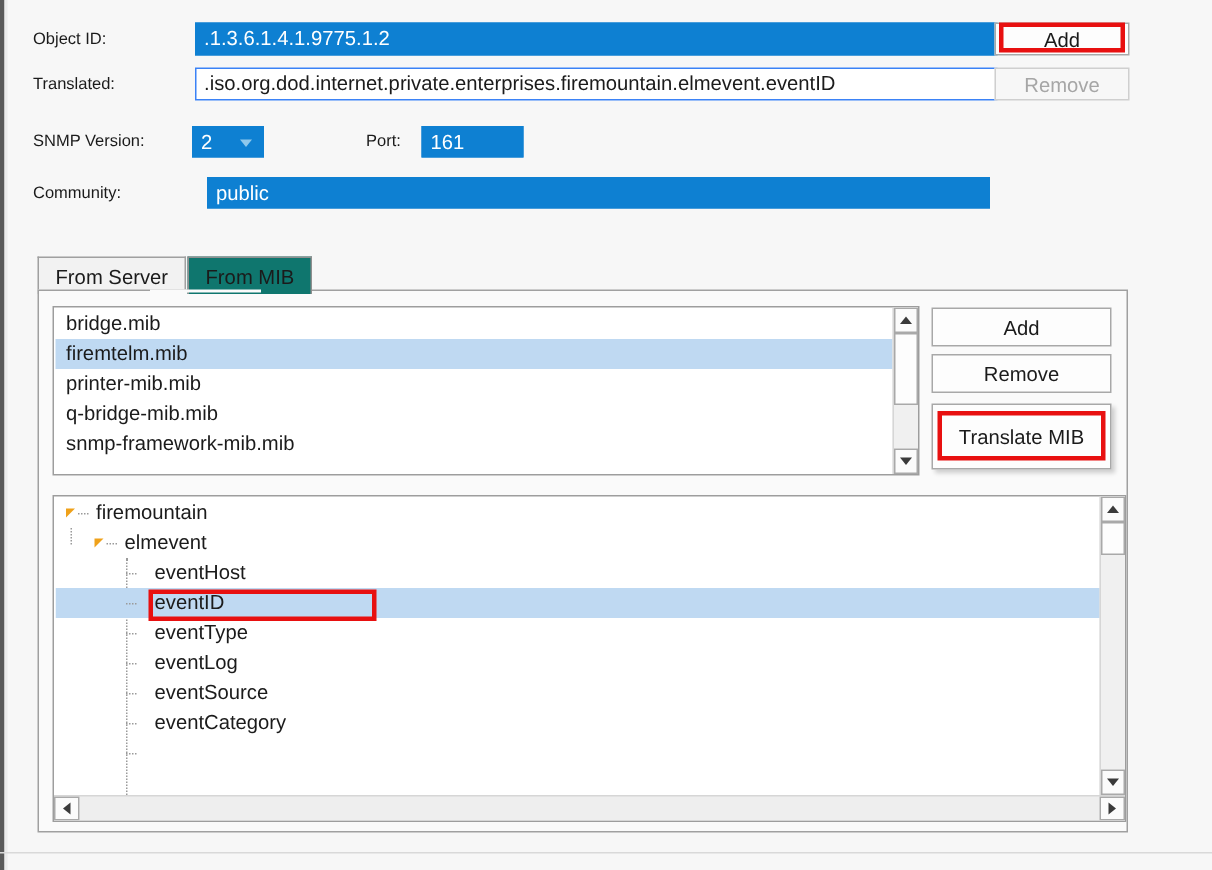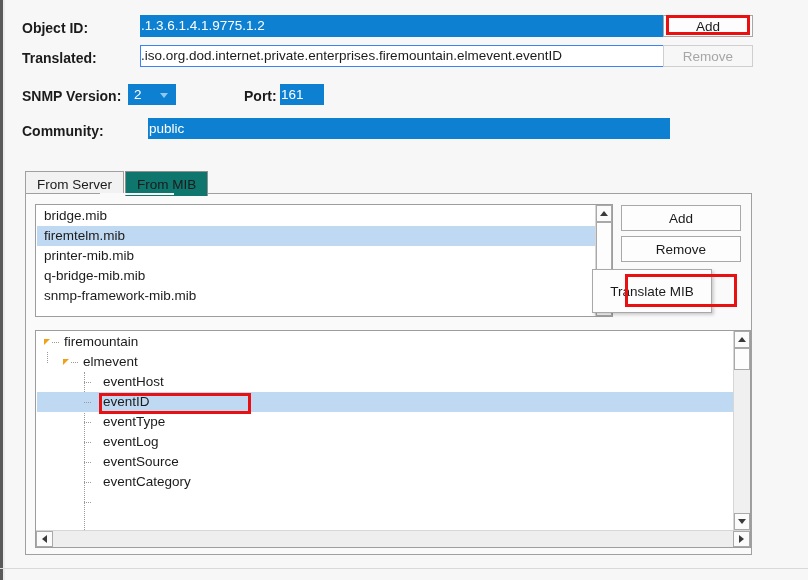--- a/index.html
+++ b/index.html
@@ -34,10 +34,9 @@
   
   .lbl {
     position: absolute;
-    font-size: 14px;
+    font-size: 11px;
     color: #1b1b1b;
     white-space: nowrap;
-    font-weight: bold;
   }
   .field {
     position: absolute;

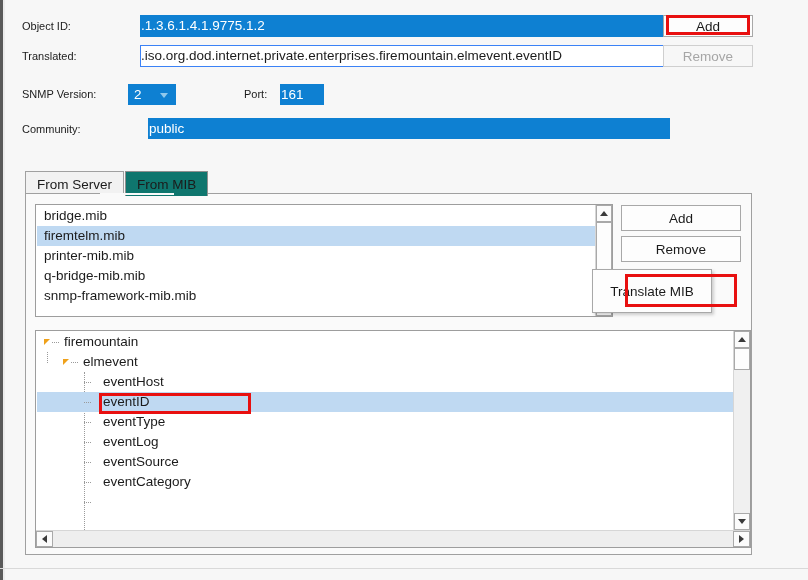--- a/index.html
+++ b/index.html
@@ -45,10 +45,9 @@
     line-height: 1;
     display: flex;
     align-items: center;
-    padding-left: 0;
+    padding-left: 5px;
     white-space: nowrap;
     overflow: hidden;
-    margin-left: 10px;
   }
   .field.sel {
     background: #0e80d2;

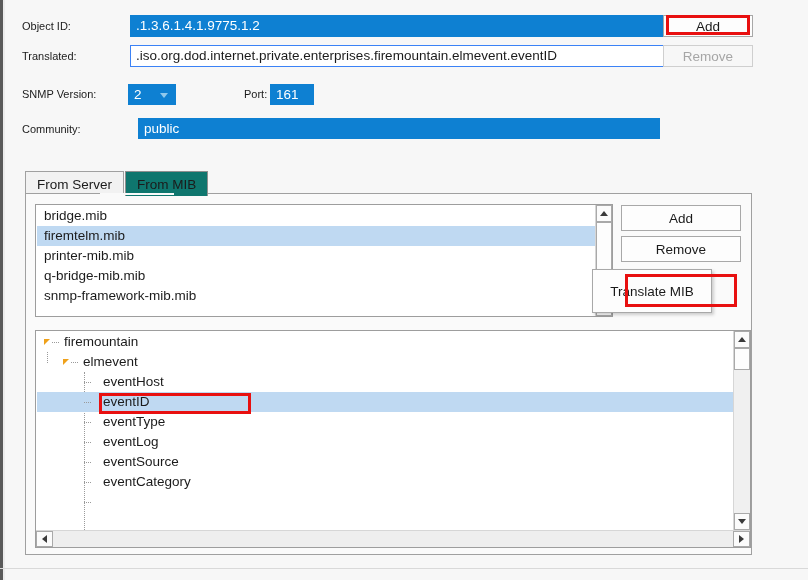--- a/index.html
+++ b/index.html
@@ -326,7 +326,7 @@
   </div>
 
   <div class="lbl" style="left:244px; top:88px;">Port:</div>
-  <div class="field sel" style="left:270px; top:84px; width:44px; height:21px;">161</div>
+  <div class="field sel" style="left:281px; top:84px; width:68px; height:21px;">161</div>
 
   <div class="lbl" style="left:22px; top:123px;">Community:</div>
   <div class="field sel" style="left:138px; top:118px; width:522px; height:21px;">public</div>

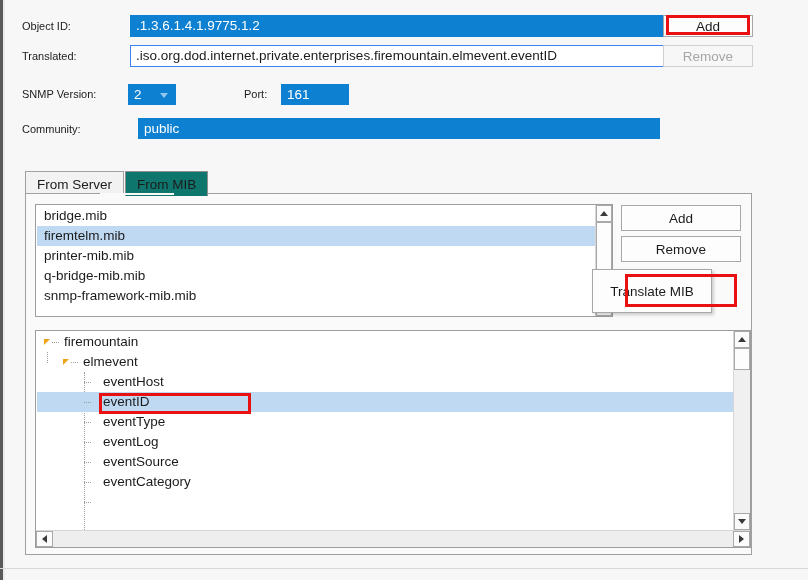--- a/index.html
+++ b/index.html
@@ -362,7 +362,7 @@
 
   <div class="btn" style="left:621px; top:205px; width:120px; height:26px;">Add</div>
   <div class="btn" style="left:621px; top:236px; width:120px; height:26px;">Remove</div>
-  <div class="btn shadow" style="left:592px; top:269px; width:120px; height:44px;">Translate MIB</div>
+  <div class="btn shadow" style="left:621px; top:269px; width:120px; height:44px;">Translate MIB</div>
   <div class="annot" style="left:625px; top:274px; width:112px; height:33px;"></div>
 
   <div class="treebox" style="left:35px; top:330px; width:716px; height:218px;">

